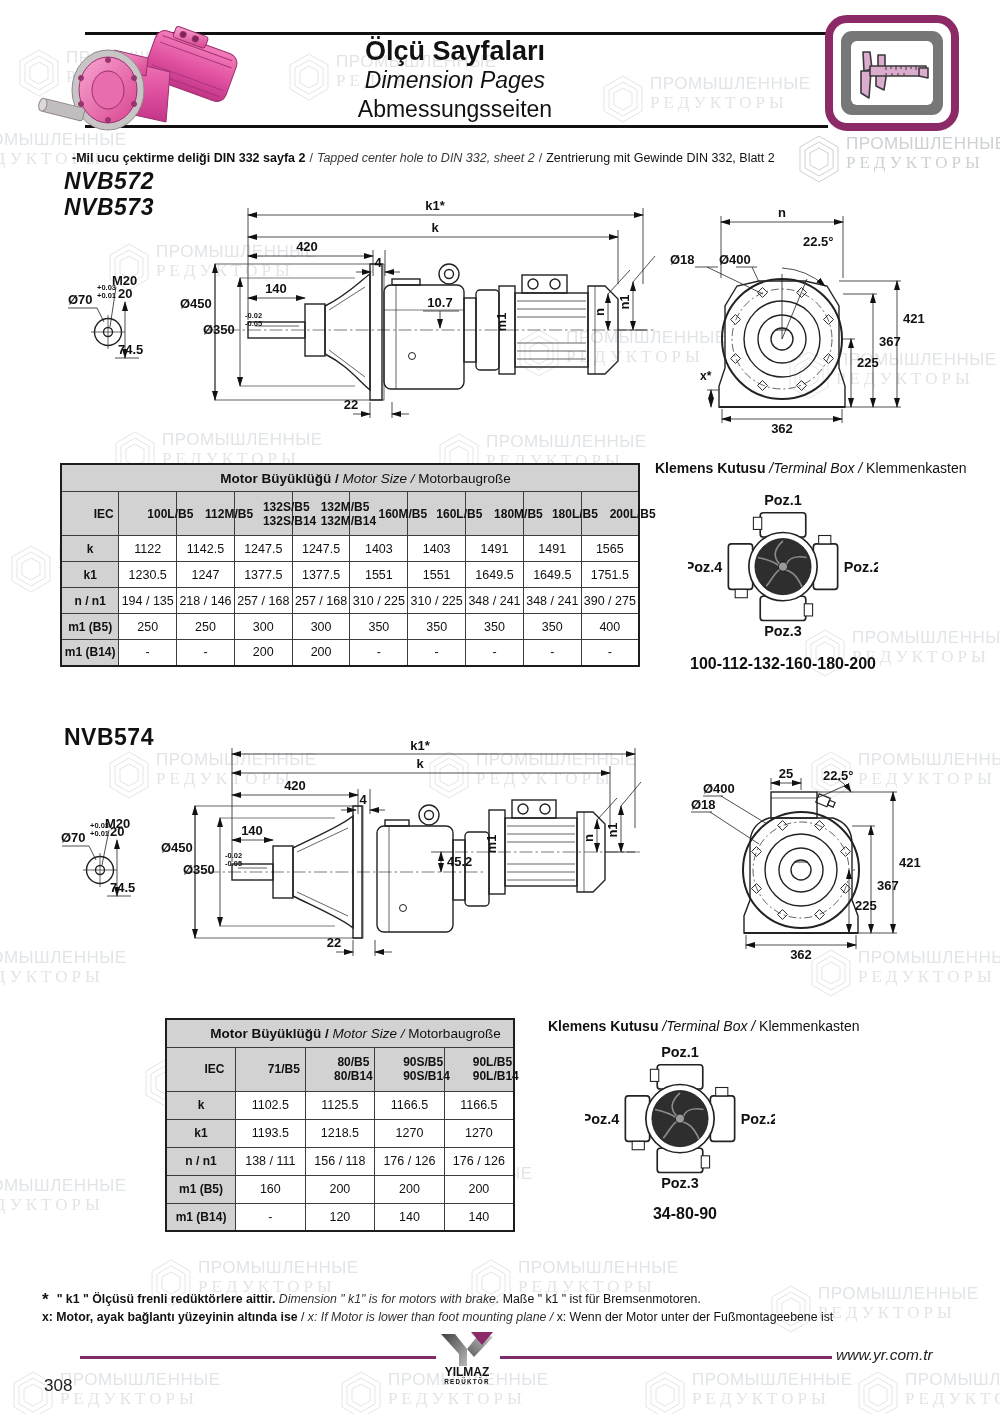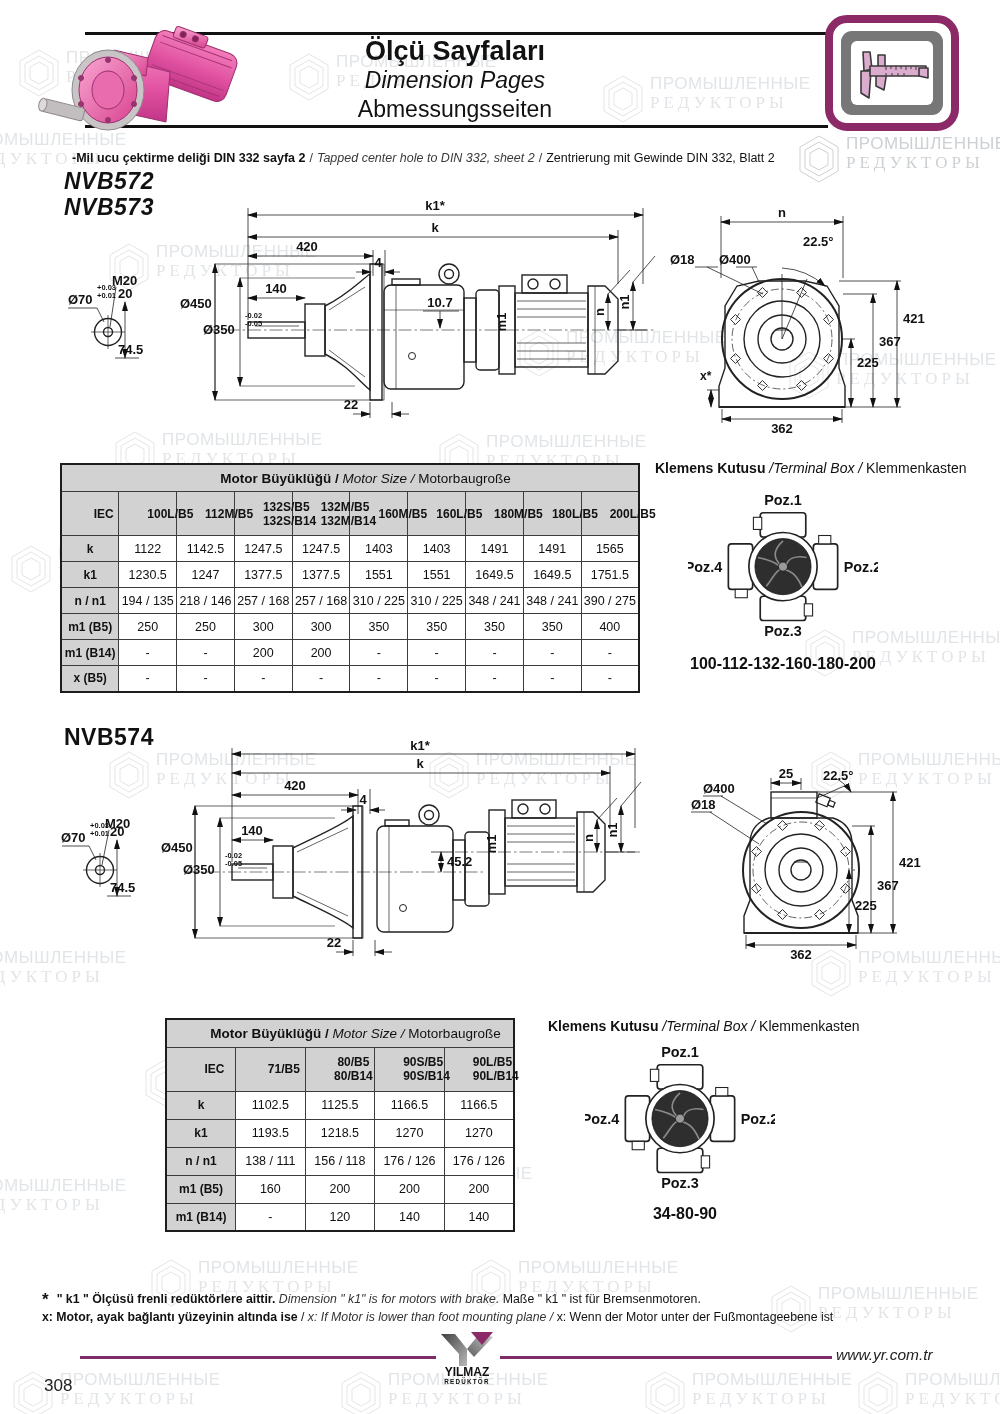--- a/index.html
+++ b/index.html
@@ -653,18 +653,6 @@
             <td class="tv">-</td>
             <td class="tv">-</td>
           </tr>
-          <tr>
-            <td class="tl">x (B5)</td>
-            <td class="tv">-</td>
-            <td class="tv">-</td>
-            <td class="tv">-</td>
-            <td class="tv">-</td>
-            <td class="tv">-</td>
-            <td class="tv">-</td>
-            <td class="tv">-</td>
-            <td class="tv">-</td>
-            <td class="tv">-</td>
-          </tr>
         </tbody>
       </table>
 

